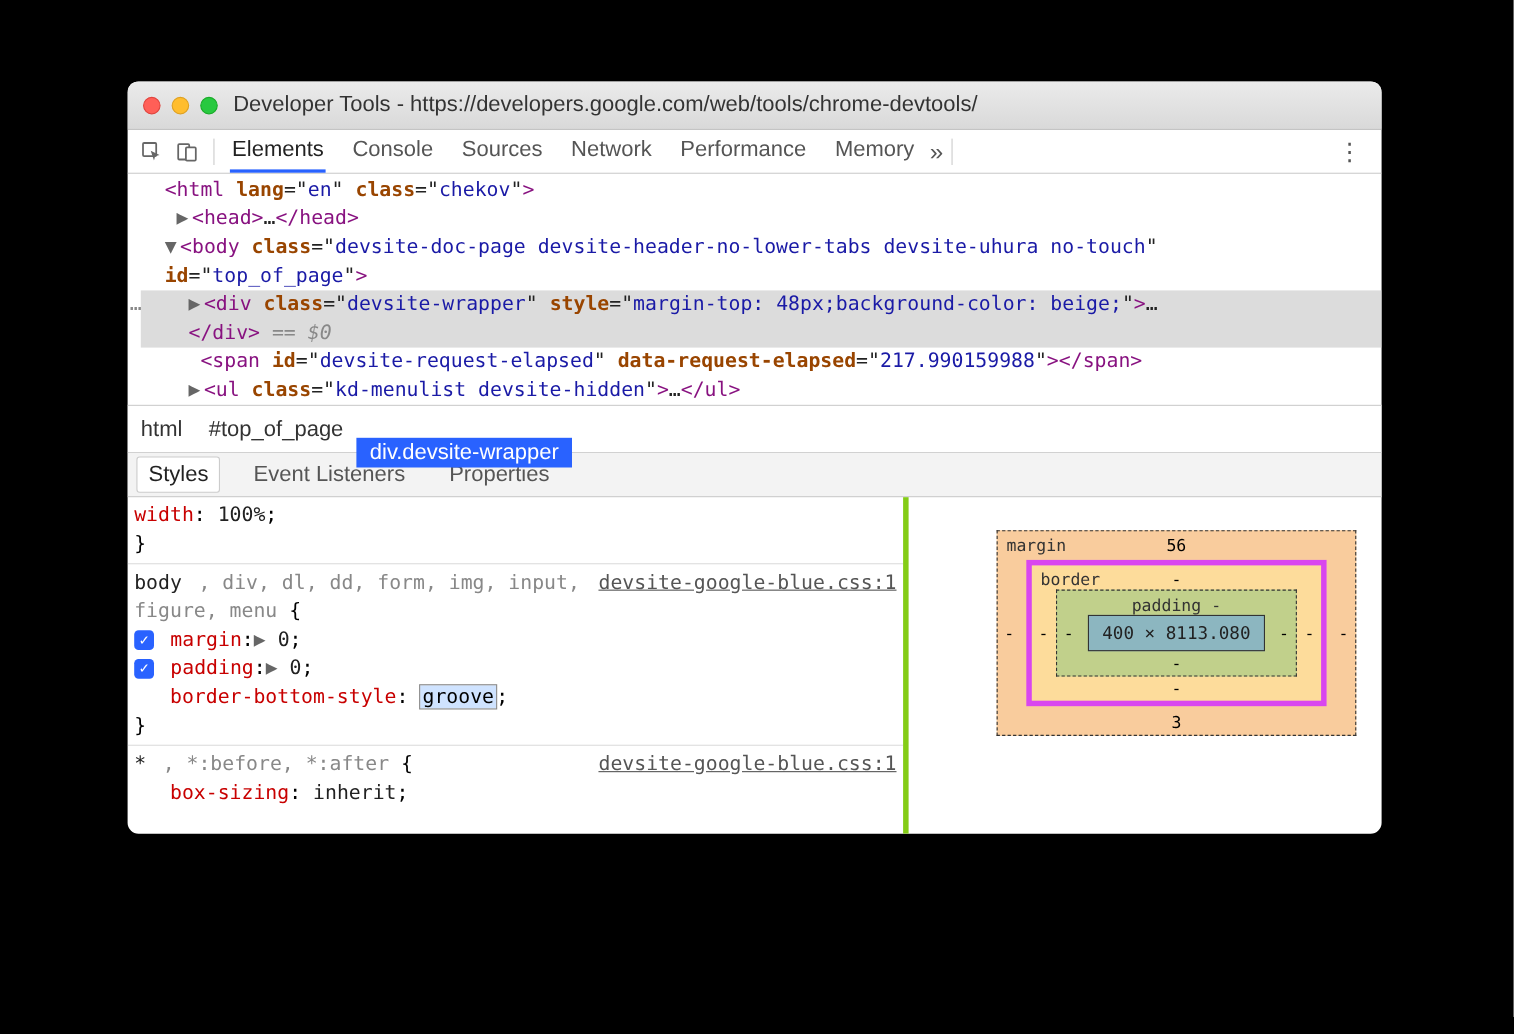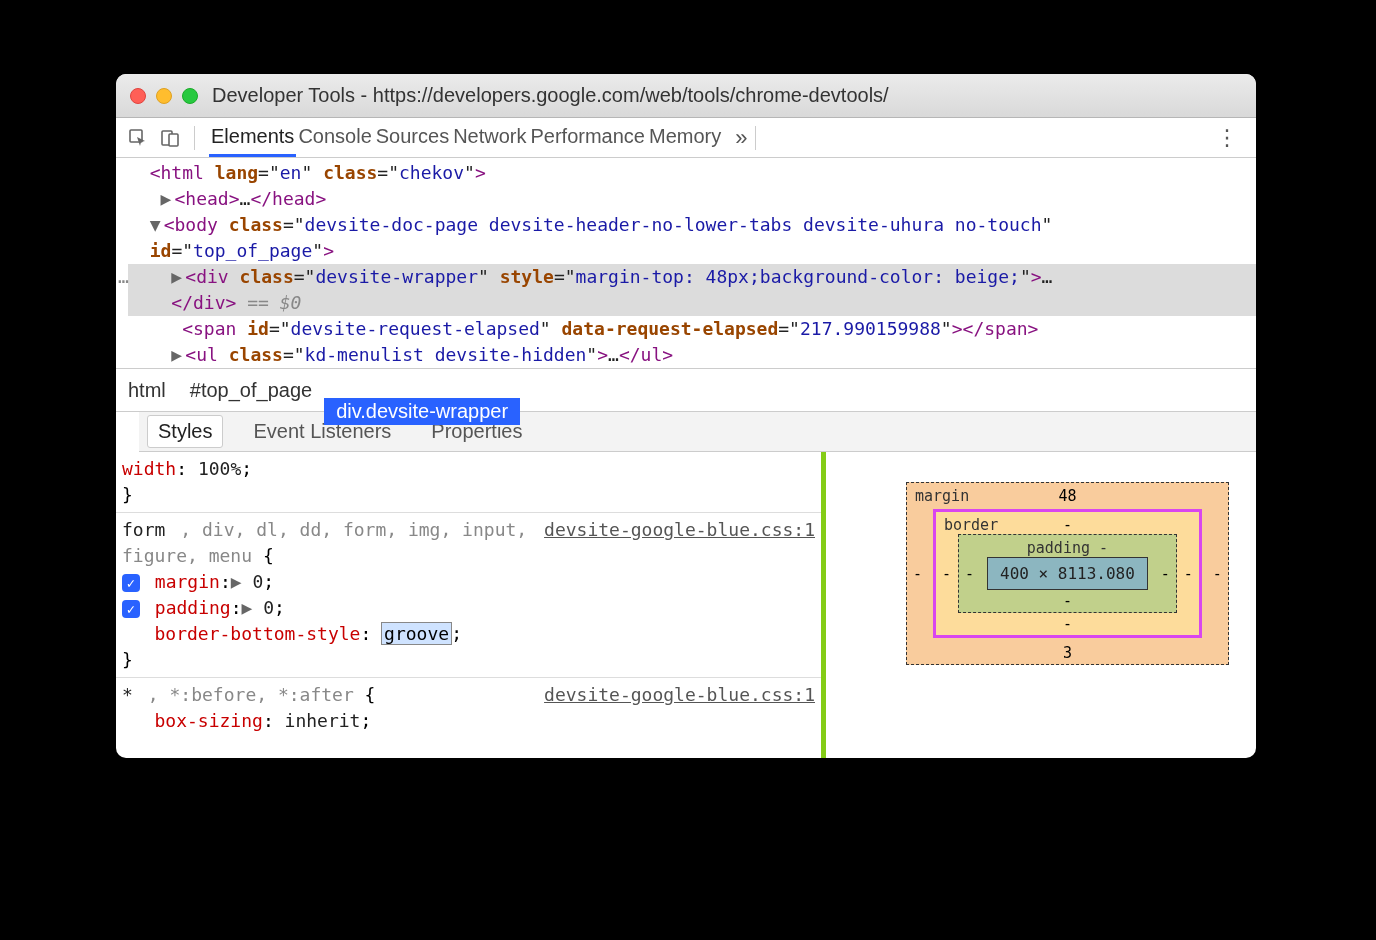--- a/index.html
+++ b/index.html
@@ -51,7 +51,7 @@
   }
   .toolbar .icon-btn { width:32px; height:32px; display:flex; align-items:center; justify-content:center; color:#666; }
   .toolbar .sep { width:1px; height:24px; background:#ccc; margin:0 8px; }
-  .tabs { display:flex; margin-left:6px; }
+  .tabs { display:flex; gap:22px; margin-left:6px; }
   .tab { cursor:pointer; padding:6px 2px; color:#555; }
   .tab.active { color:#222; border-bottom: 3px solid #2962ff; }
   .more-chevrons { margin-left:12px; font-size:22px; color:#555;}

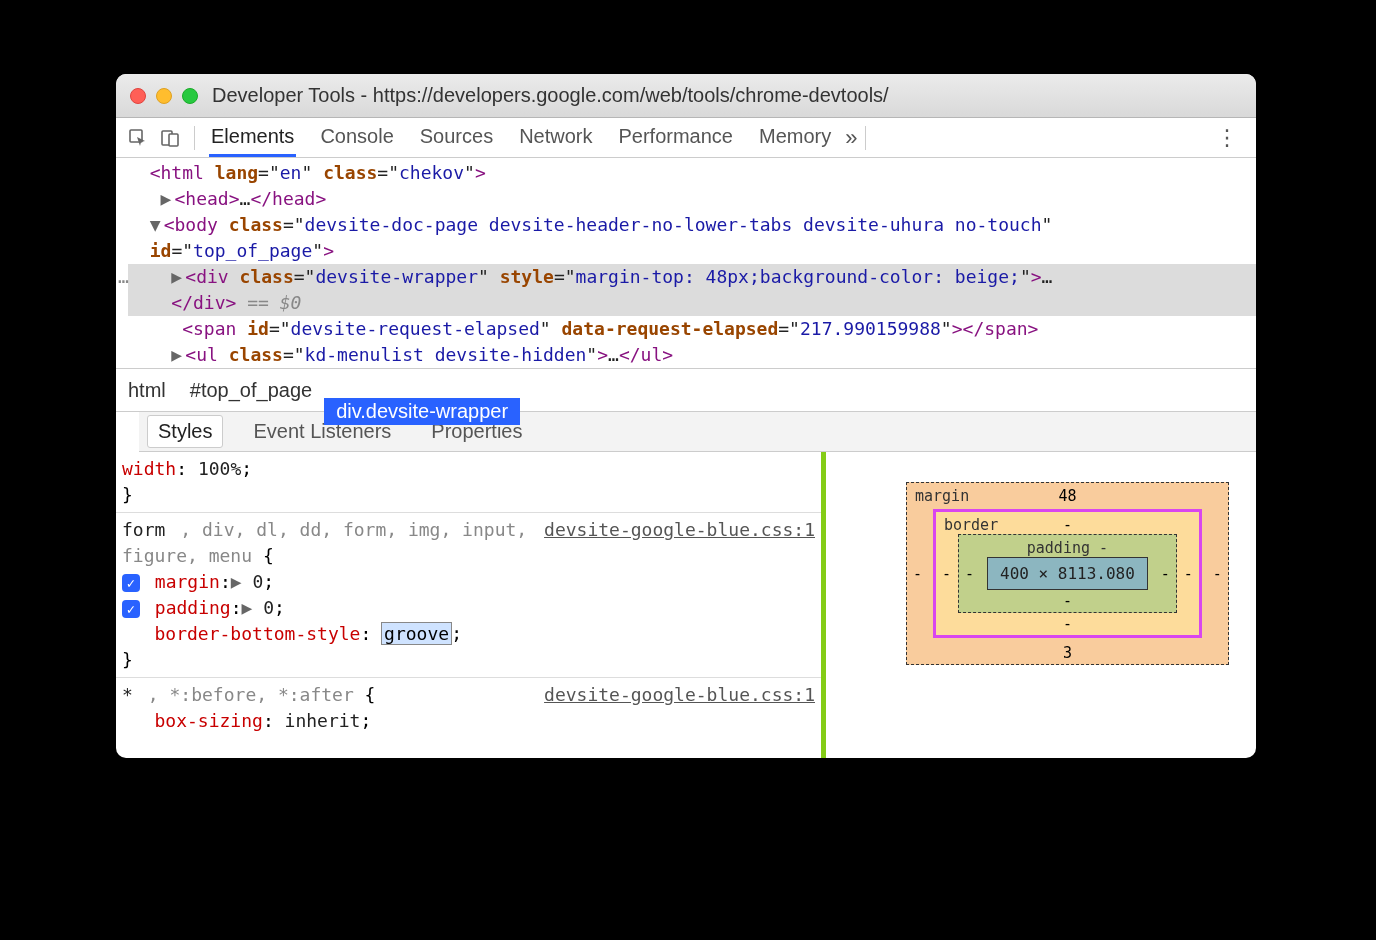--- a/index.html
+++ b/index.html
@@ -101,7 +101,6 @@
     padding:0 8px;
     font-size:20px;
     flex-shrink:0;
-    margin-left:23px;
   }
   .subtab { padding:4px 10px; color:#555; }
   .subtab.active { background:#fff; border:1px solid #ccc; border-radius:3px; color:#222;}

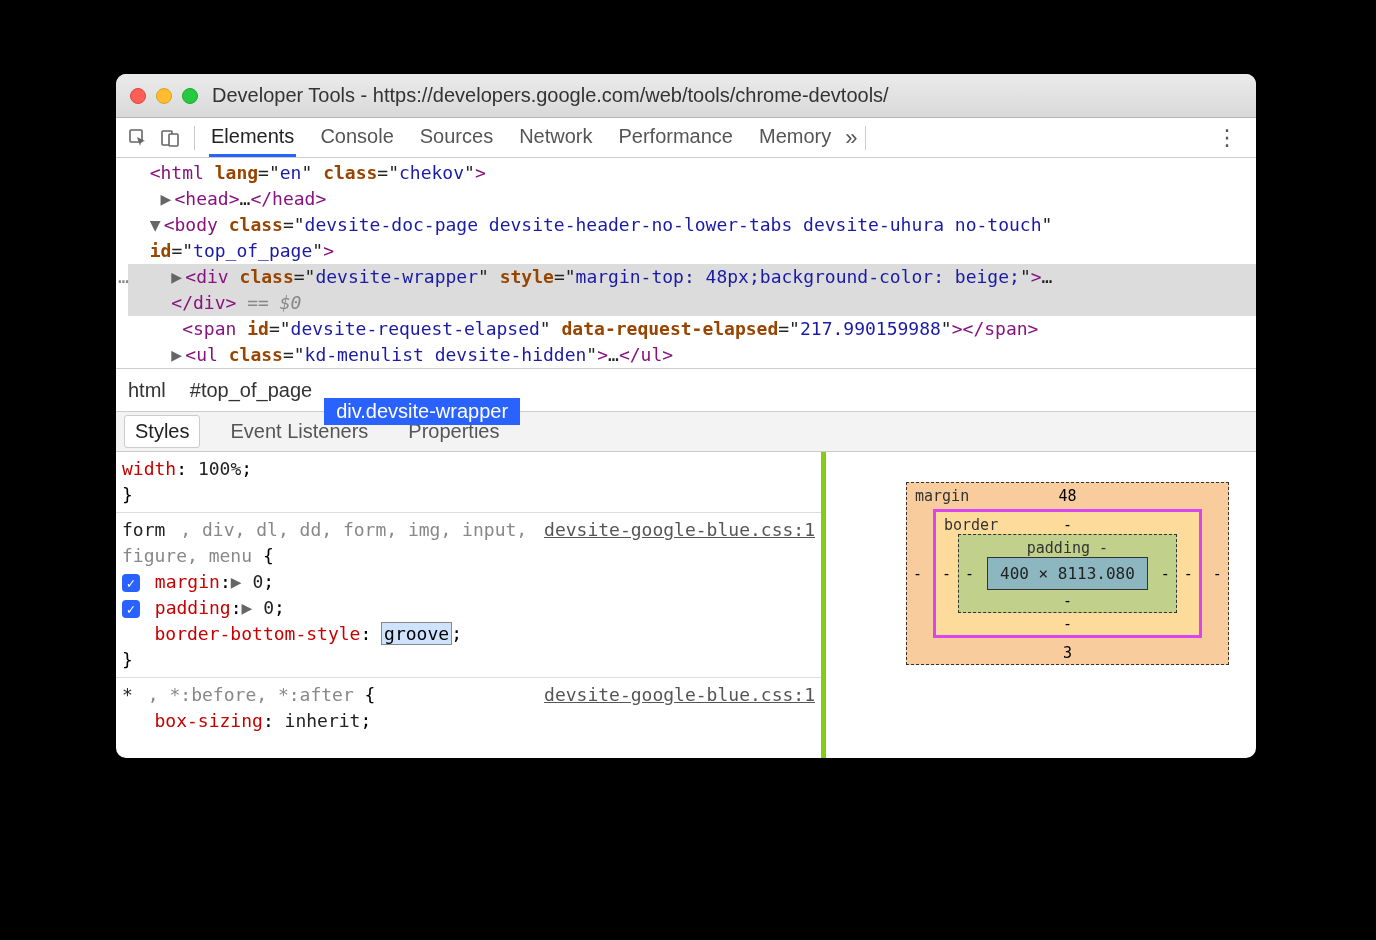--- a/index.html
+++ b/index.html
@@ -229,7 +229,7 @@
       <div class="bm-wrap">
         <div class="bm-margin">
           <span class="bm-label">margin</span>
-          <span class="bm-top">48</span>
+          <span class="bm-top">56</span>
           <span class="bm-left">-</span>
           <span class="bm-right">-</span>
           <span class="bm-bottom">3</span>

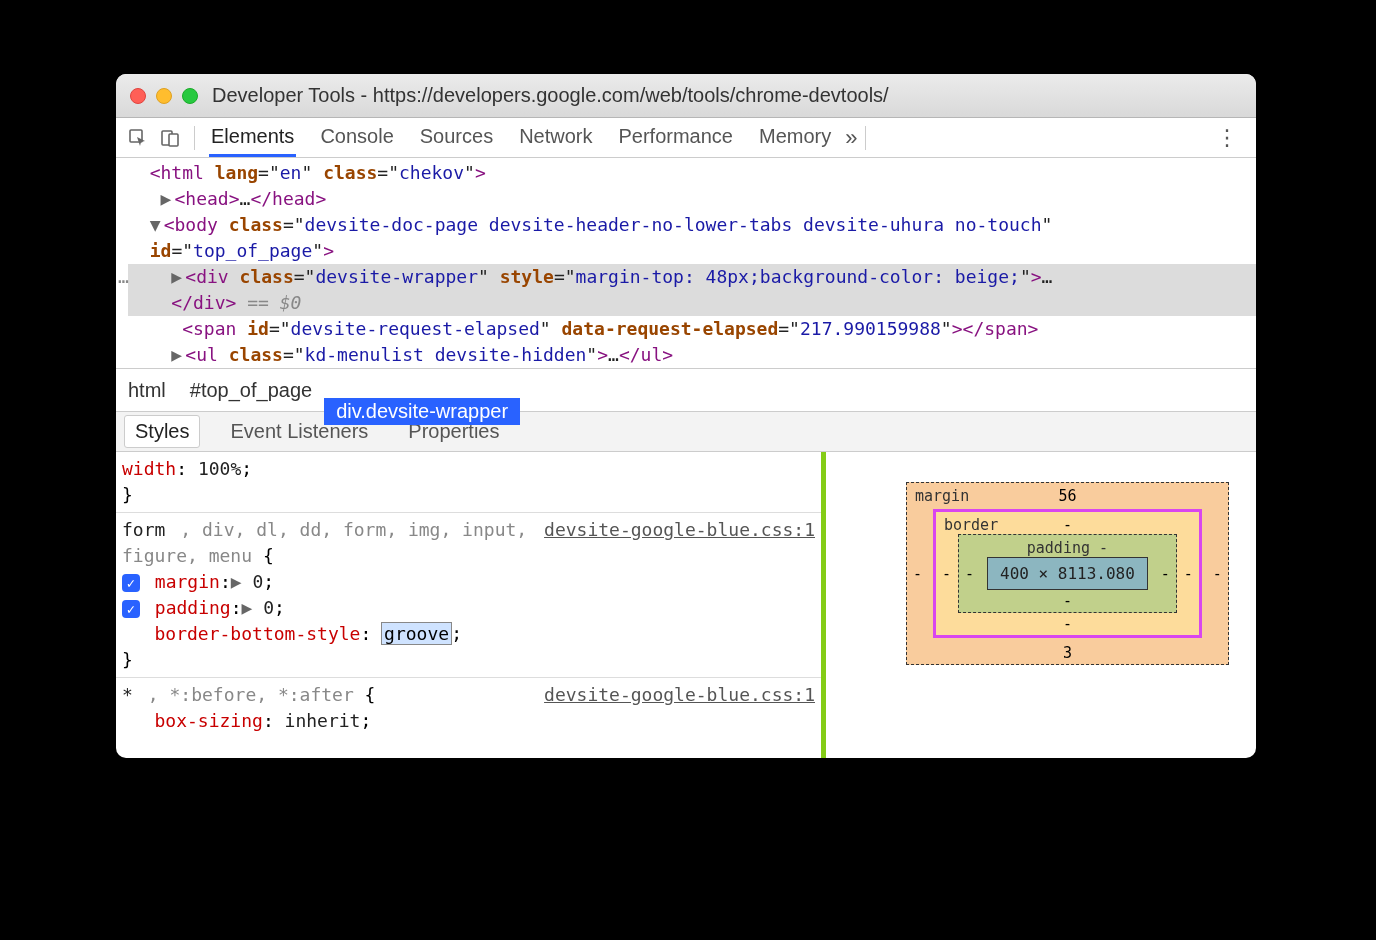--- a/index.html
+++ b/index.html
@@ -211,7 +211,7 @@
       <div class="rule-sep"></div>
       <div class="rule">
         <span class="src-link">devsite-google-blue.css:1</span>
-        <span class="sel-black">form</span><span class="sel-gray">, div, dl, dd, form, img, input, figure, menu</span> {<br>
+        <span class="sel-black">body</span><span class="sel-gray">, div, dl, dd, form, img, input, figure, menu</span> {<br>
         <span class="chk">✓</span> <span class="prop">margin</span>:<span style="color:#666">▶</span> <span class="pval">0</span>;<br>
         <span class="chk">✓</span> <span class="prop">padding</span>:<span style="color:#666">▶</span> <span class="pval">0</span>;<br>
         &nbsp;&nbsp; <span class="prop">border-bottom-style</span>: <span class="editing">groove</span>;<br>

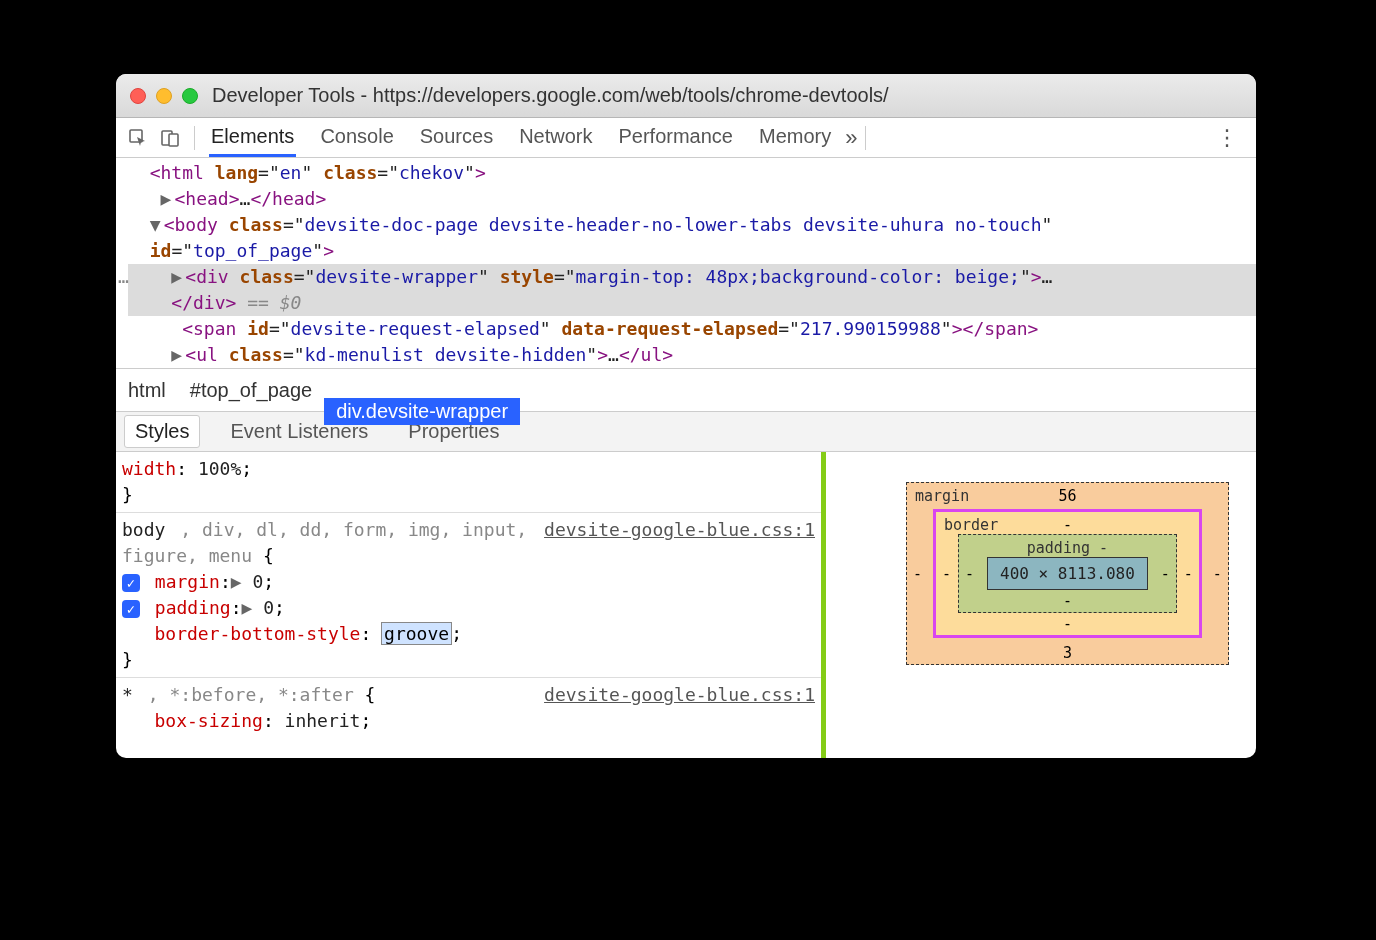--- a/index.html
+++ b/index.html
@@ -135,7 +135,7 @@
   }
   .bm-wrap { position:absolute; left:80px; top:30px; }
   .bm-margin { background:#f9cc9d; border:1px dashed #333; padding:26px 26px 26px 26px; position:relative;}
-  .bm-border { background:#fddc9b; border:3px solid #d946ef; padding:22px; position:relative;}
+  .bm-border { background:#fddc9b; border:5px solid #d946ef; padding:22px; position:relative;}
   .bm-padding { background:#c1d08b; border:1px dashed #333; padding:22px 28px; position:relative;}
   .bm-content { background:#8cb6c0; border:1px solid #333; padding:6px 12px; color:#222; font-size:16px; white-space:nowrap;}
   .bm-label { position:absolute; top:4px; left:8px; color:#333; font-size:15px;}

